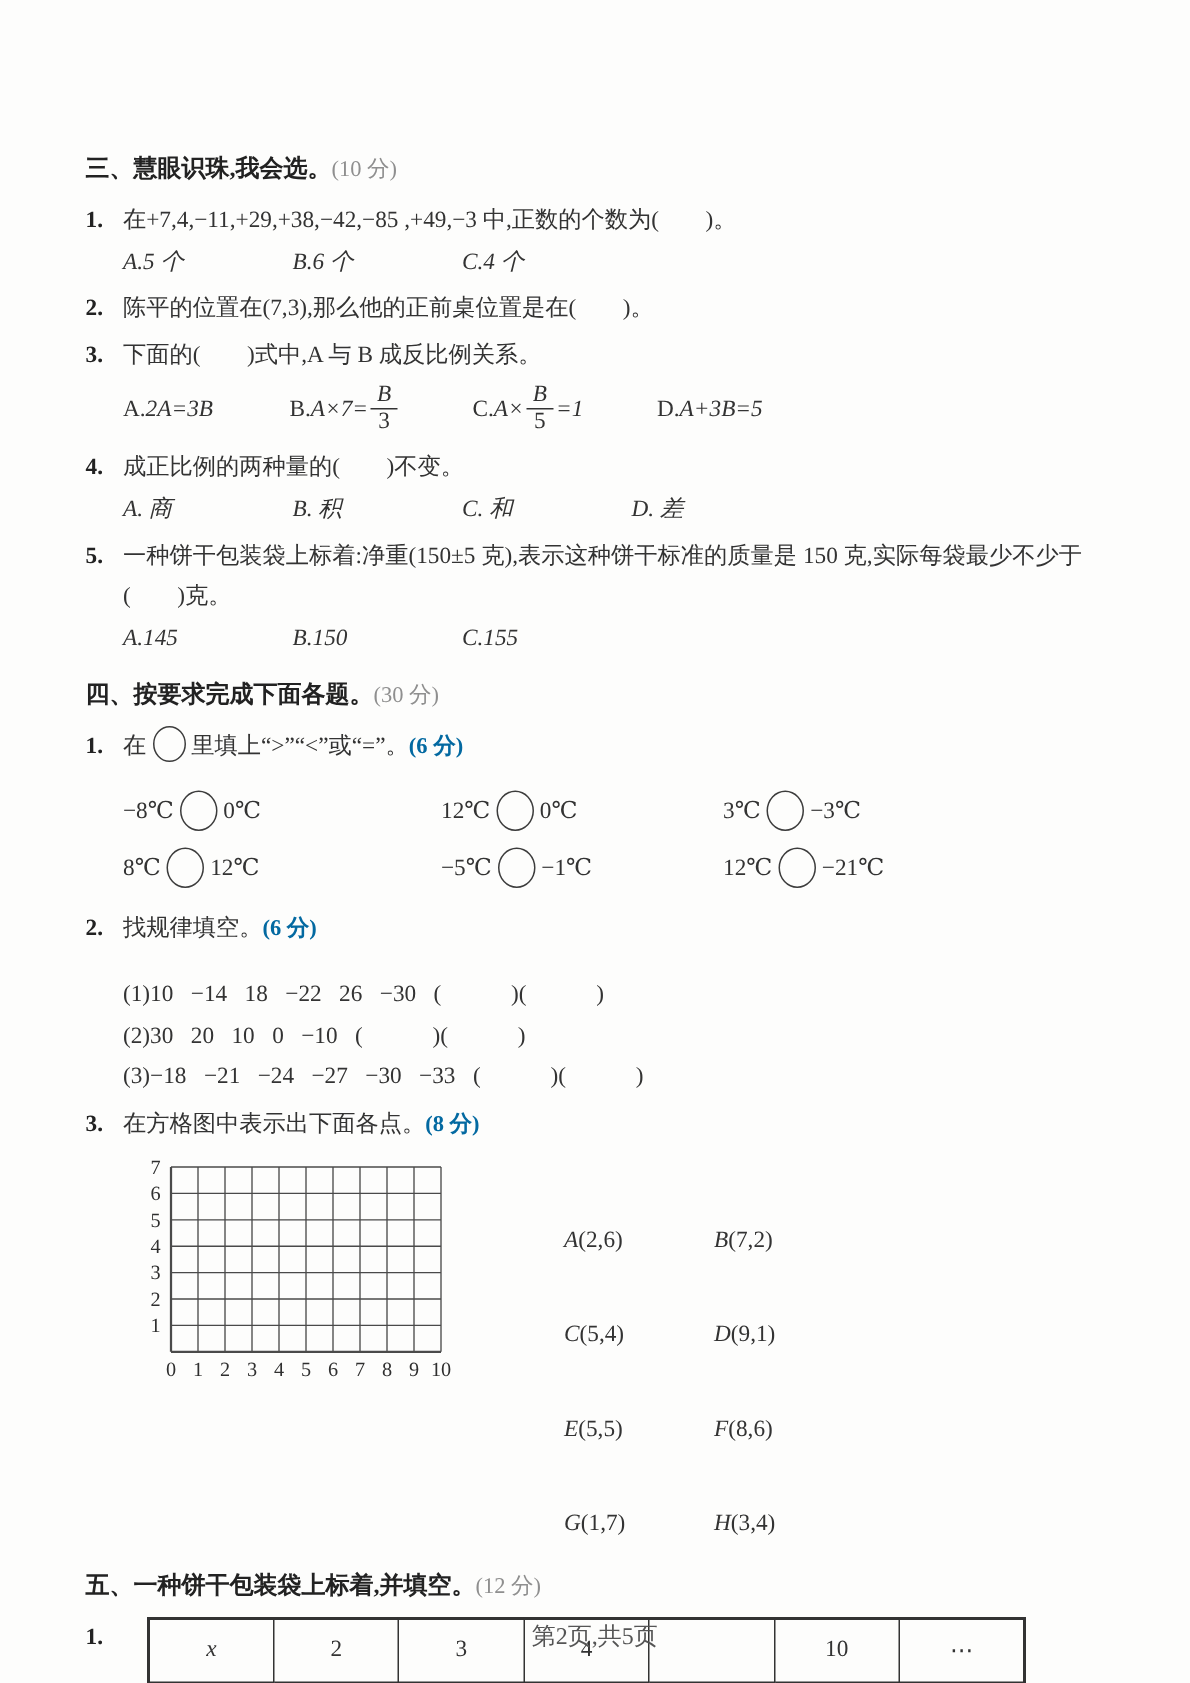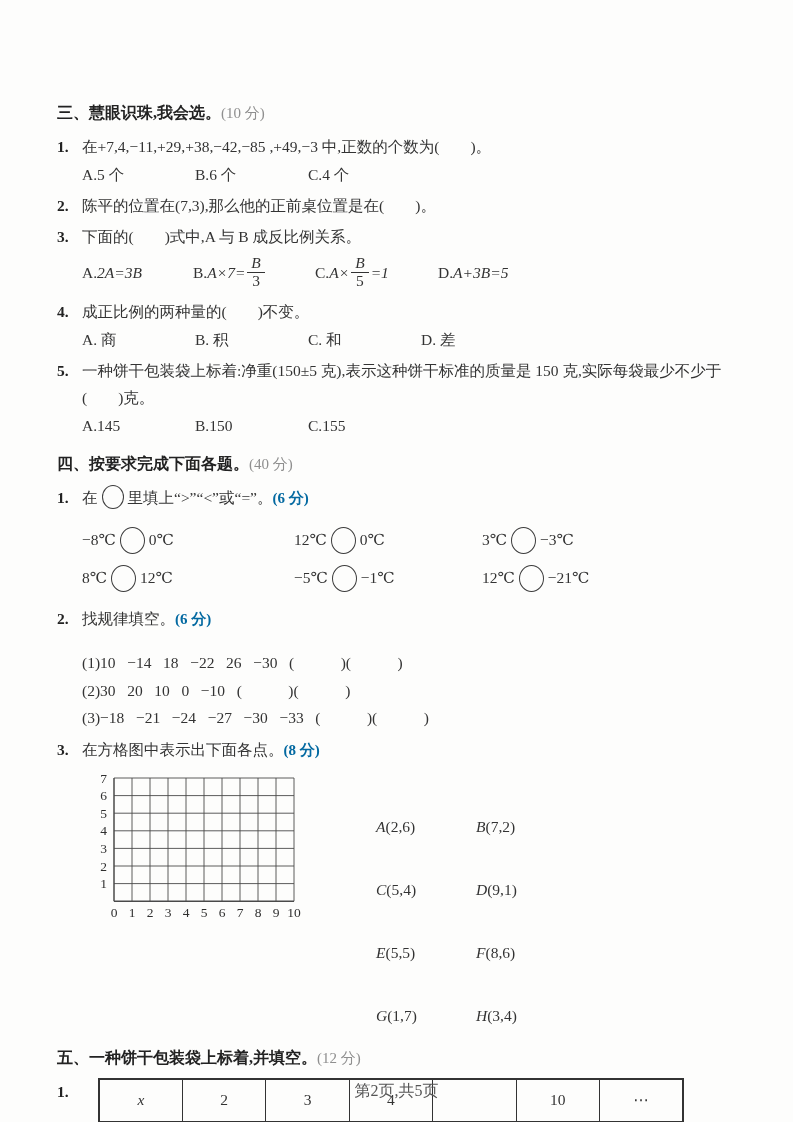--- a/index.html
+++ b/index.html
@@ -27,7 +27,7 @@
   .qtext { line-height:27px; }
 
   .opts { display:flex; line-height:27px; margin-top:1px; }
-  .opt3 { width:113px; flex:none; }
+  .opt3 { width:113px; flex:none;font-style:italic; }
   .opt4 { width:115px; flex:none; }
   .opts-math { height:44px; align-items:center; margin-top:0; }
   .om-a { width:111px; } .om-b { width:122px; } .om-c { width:123px; }

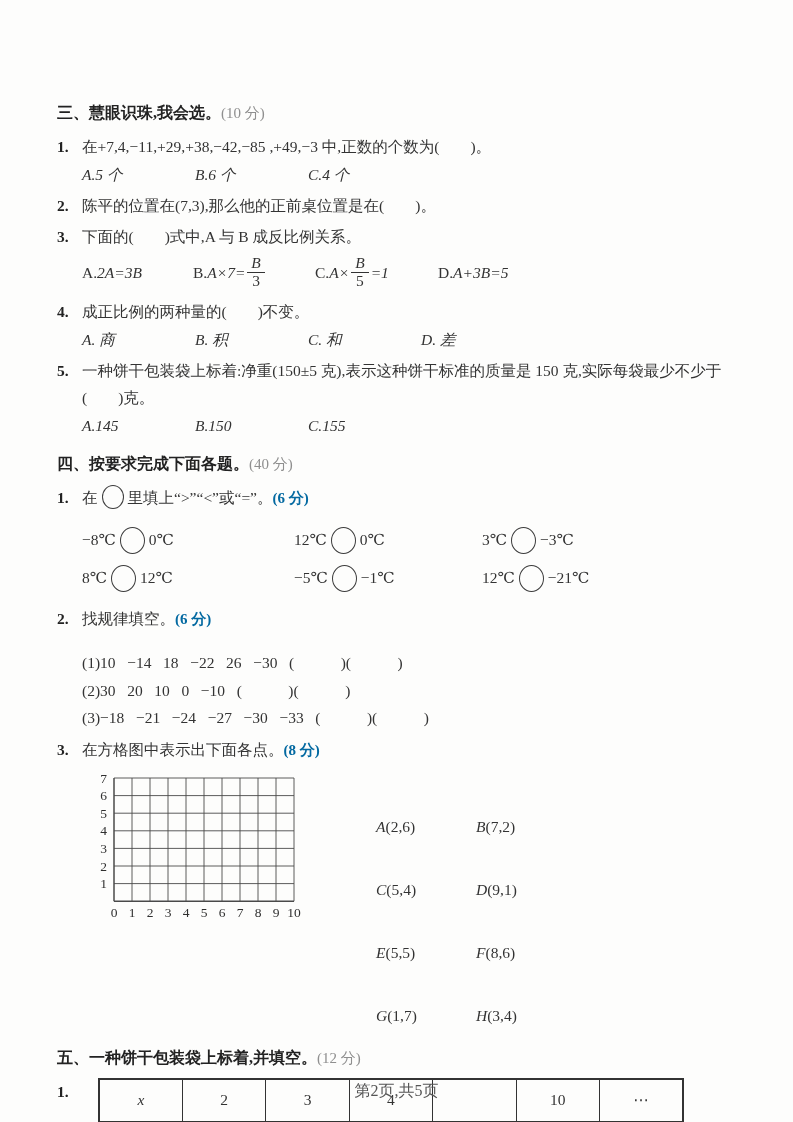--- a/index.html
+++ b/index.html
@@ -165,7 +165,7 @@
   </div>
 
   <div class="sec-title sec-gap">
-    <span>四、按要求完成下面各题。</span><span class="score-gray">(40 分)</span>
+    <span>四、按要求完成下面各题。</span><span class="score-gray">(30 分)</span>
   </div>
 
   <div class="q">

